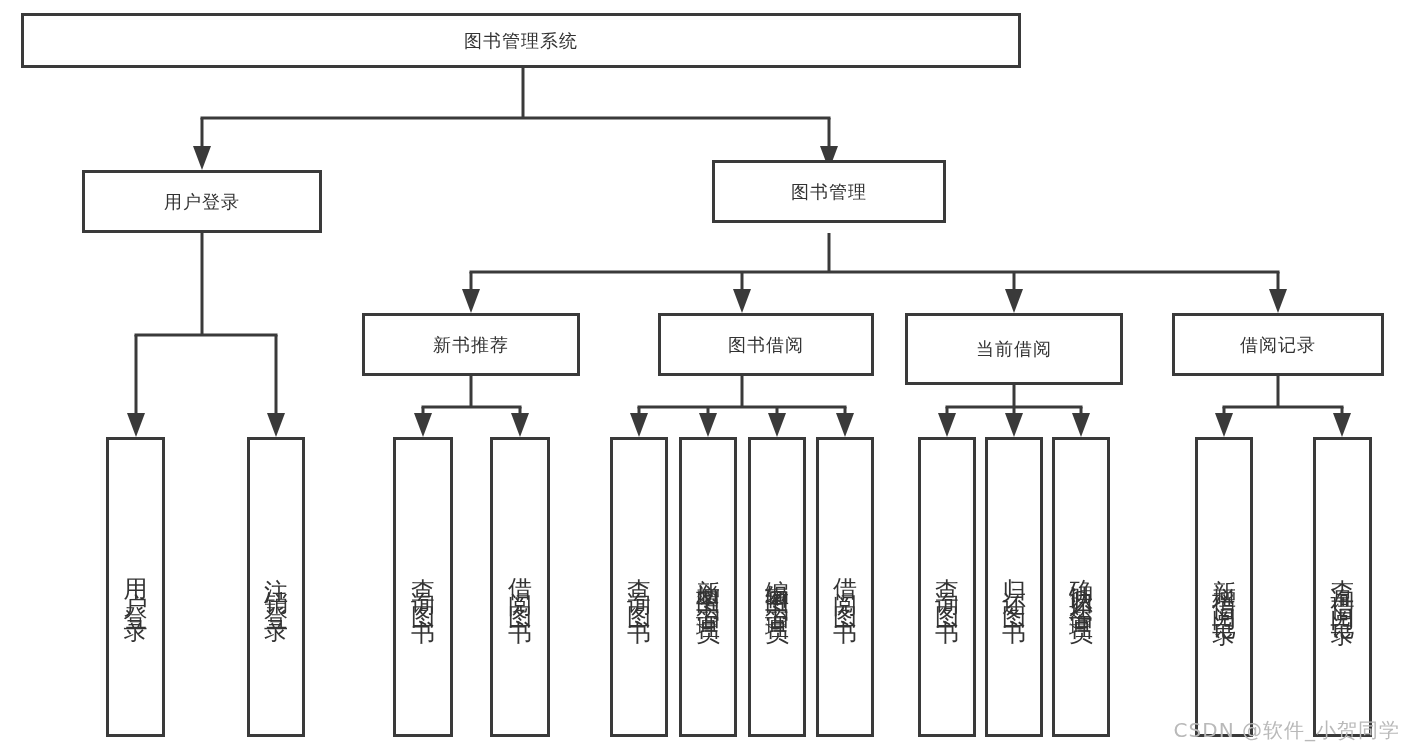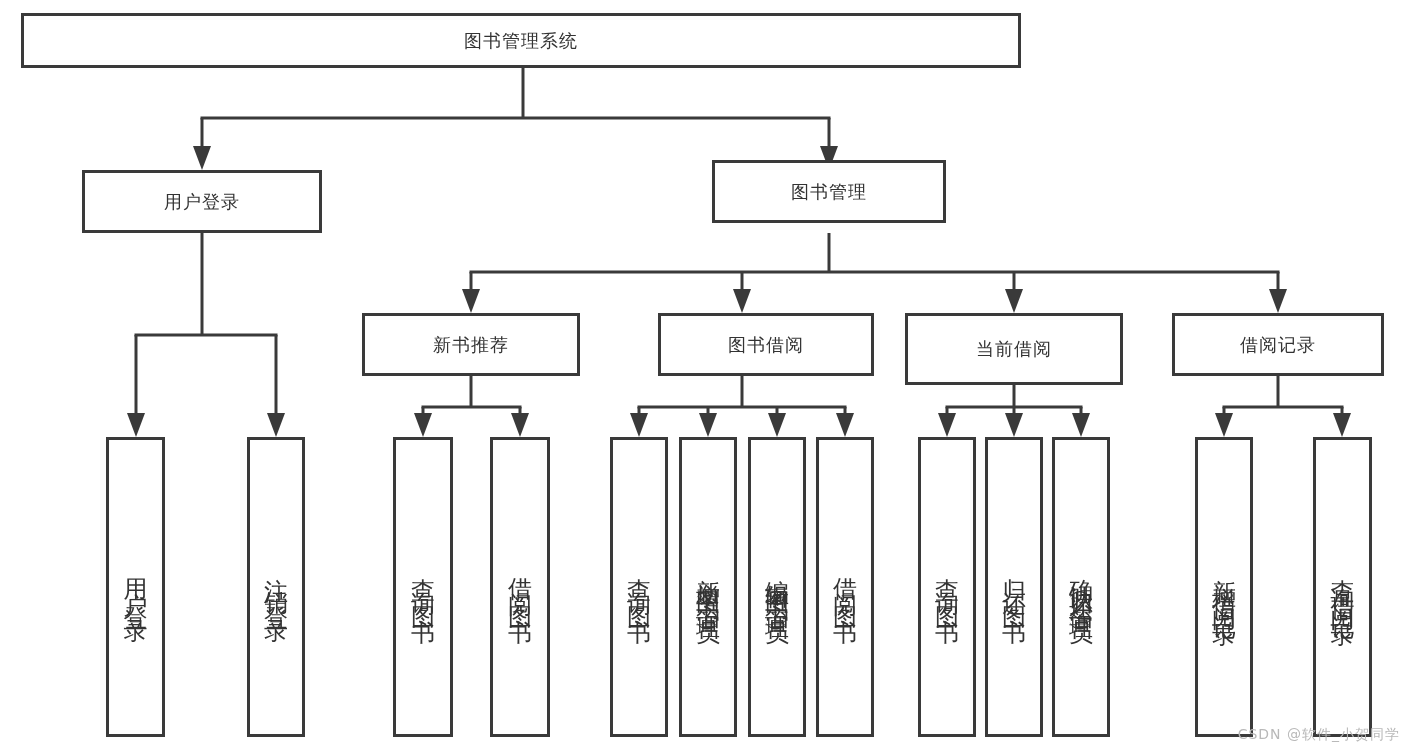--- a/index.html
+++ b/index.html
@@ -41,7 +41,7 @@
     position: absolute;
     right: 5px;
     bottom: 3px;
-    font-size: 14px;
+    font-size: 20px;
     color: #b9b9b9;
     letter-spacing: 1px;
     z-index: 10;

